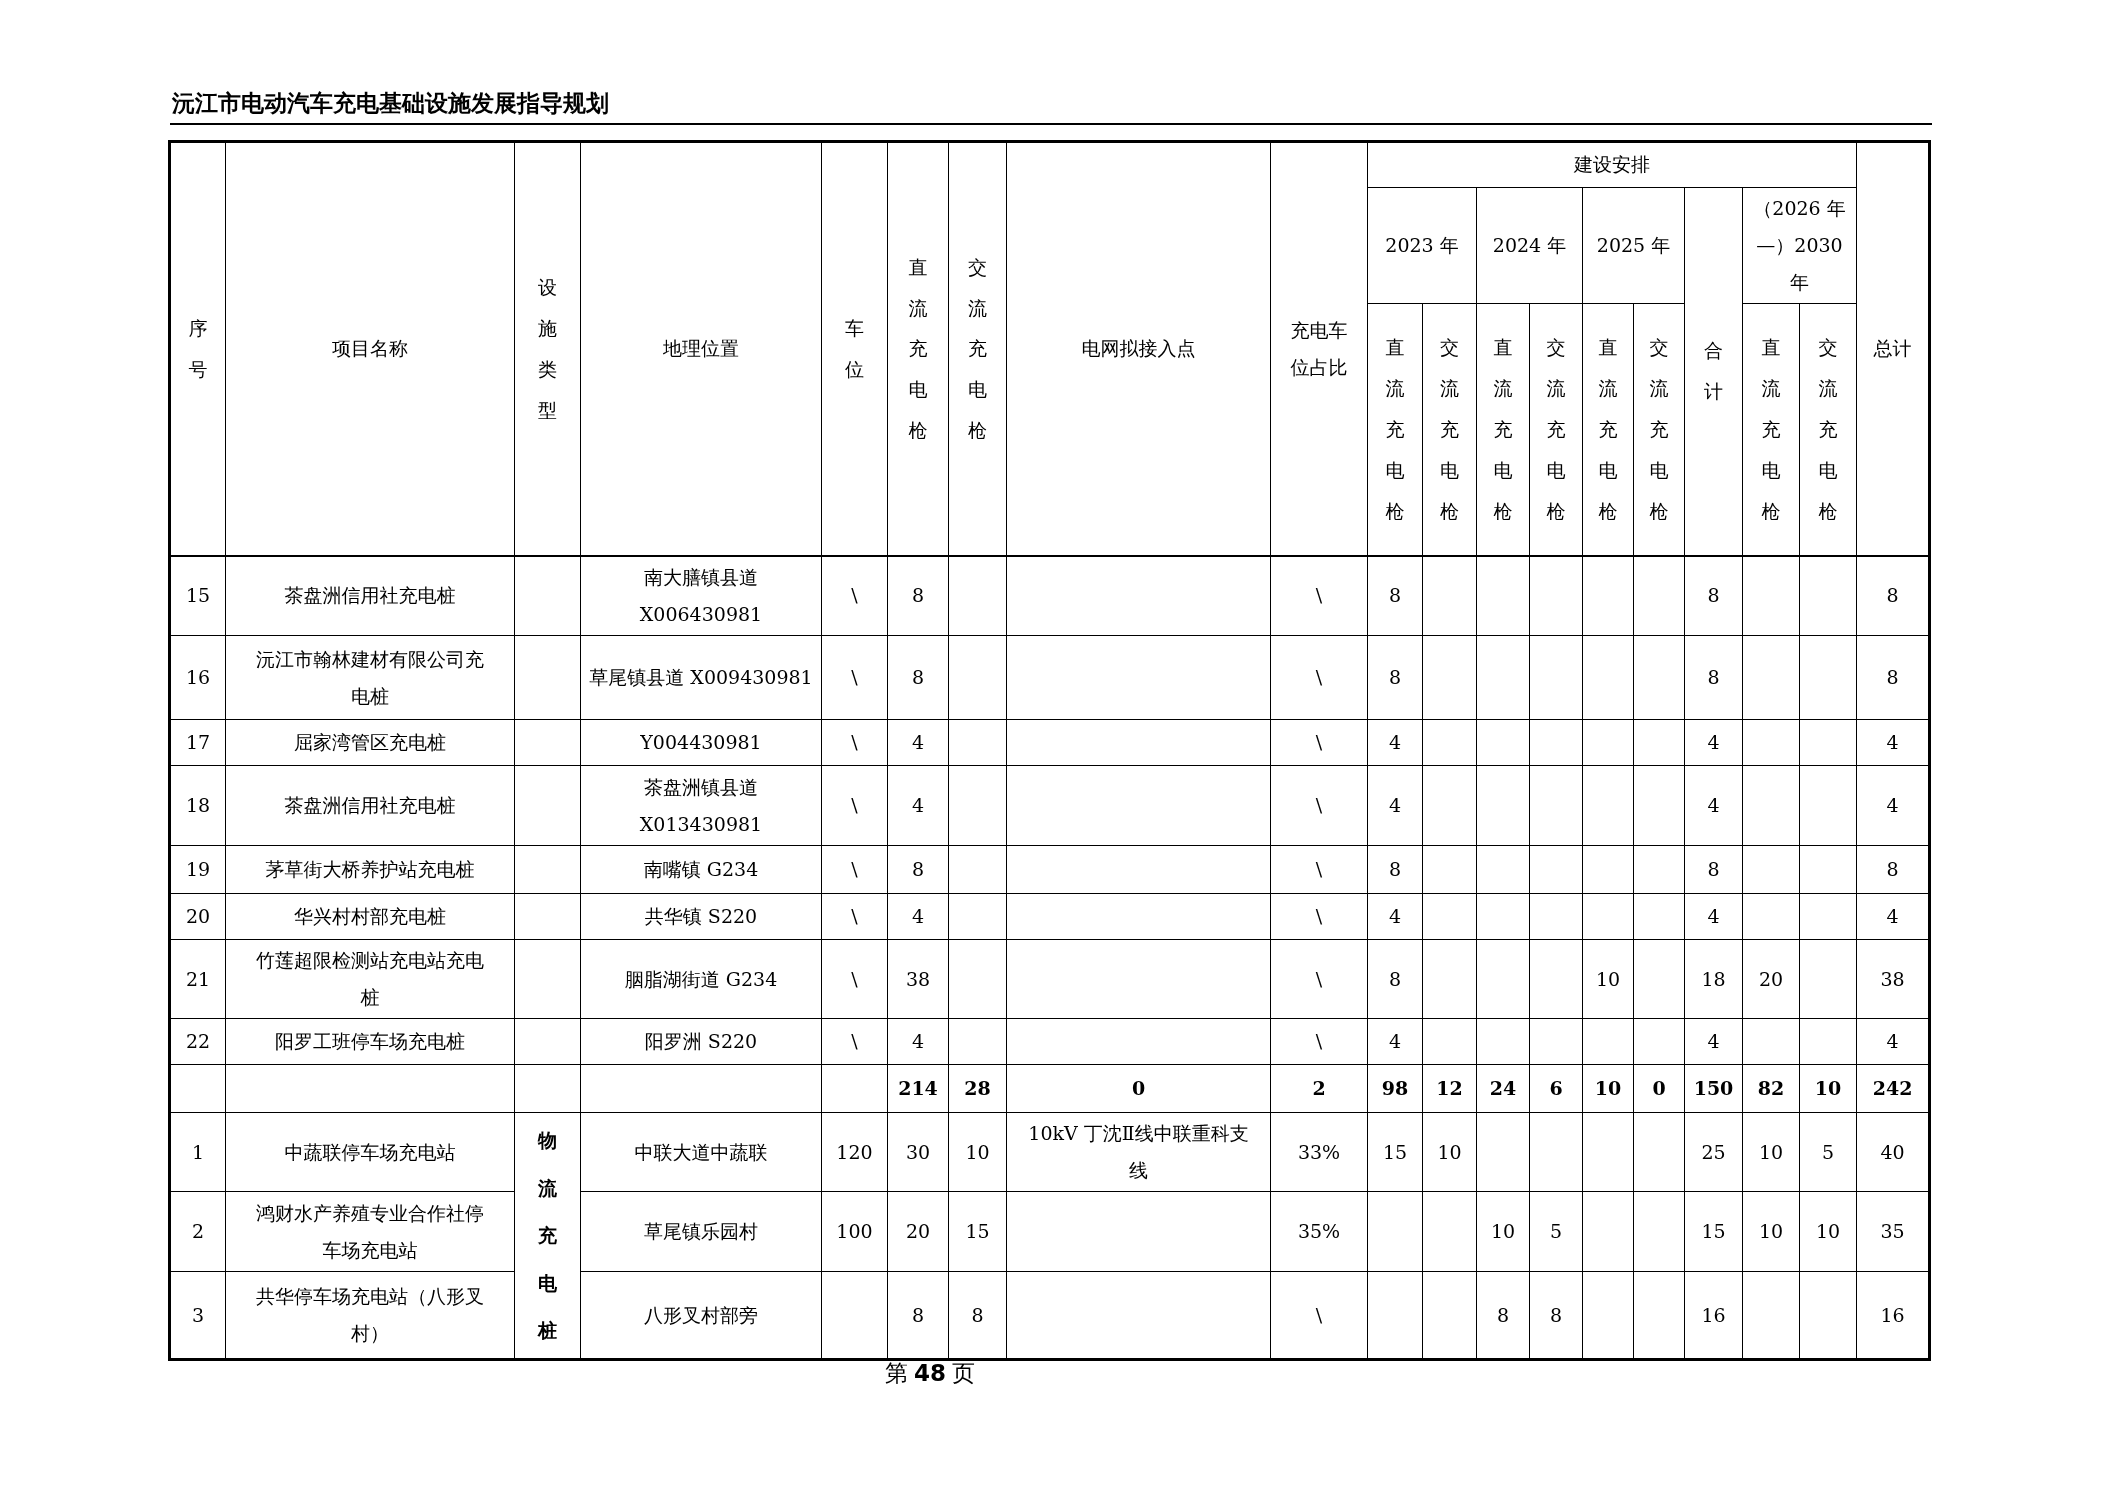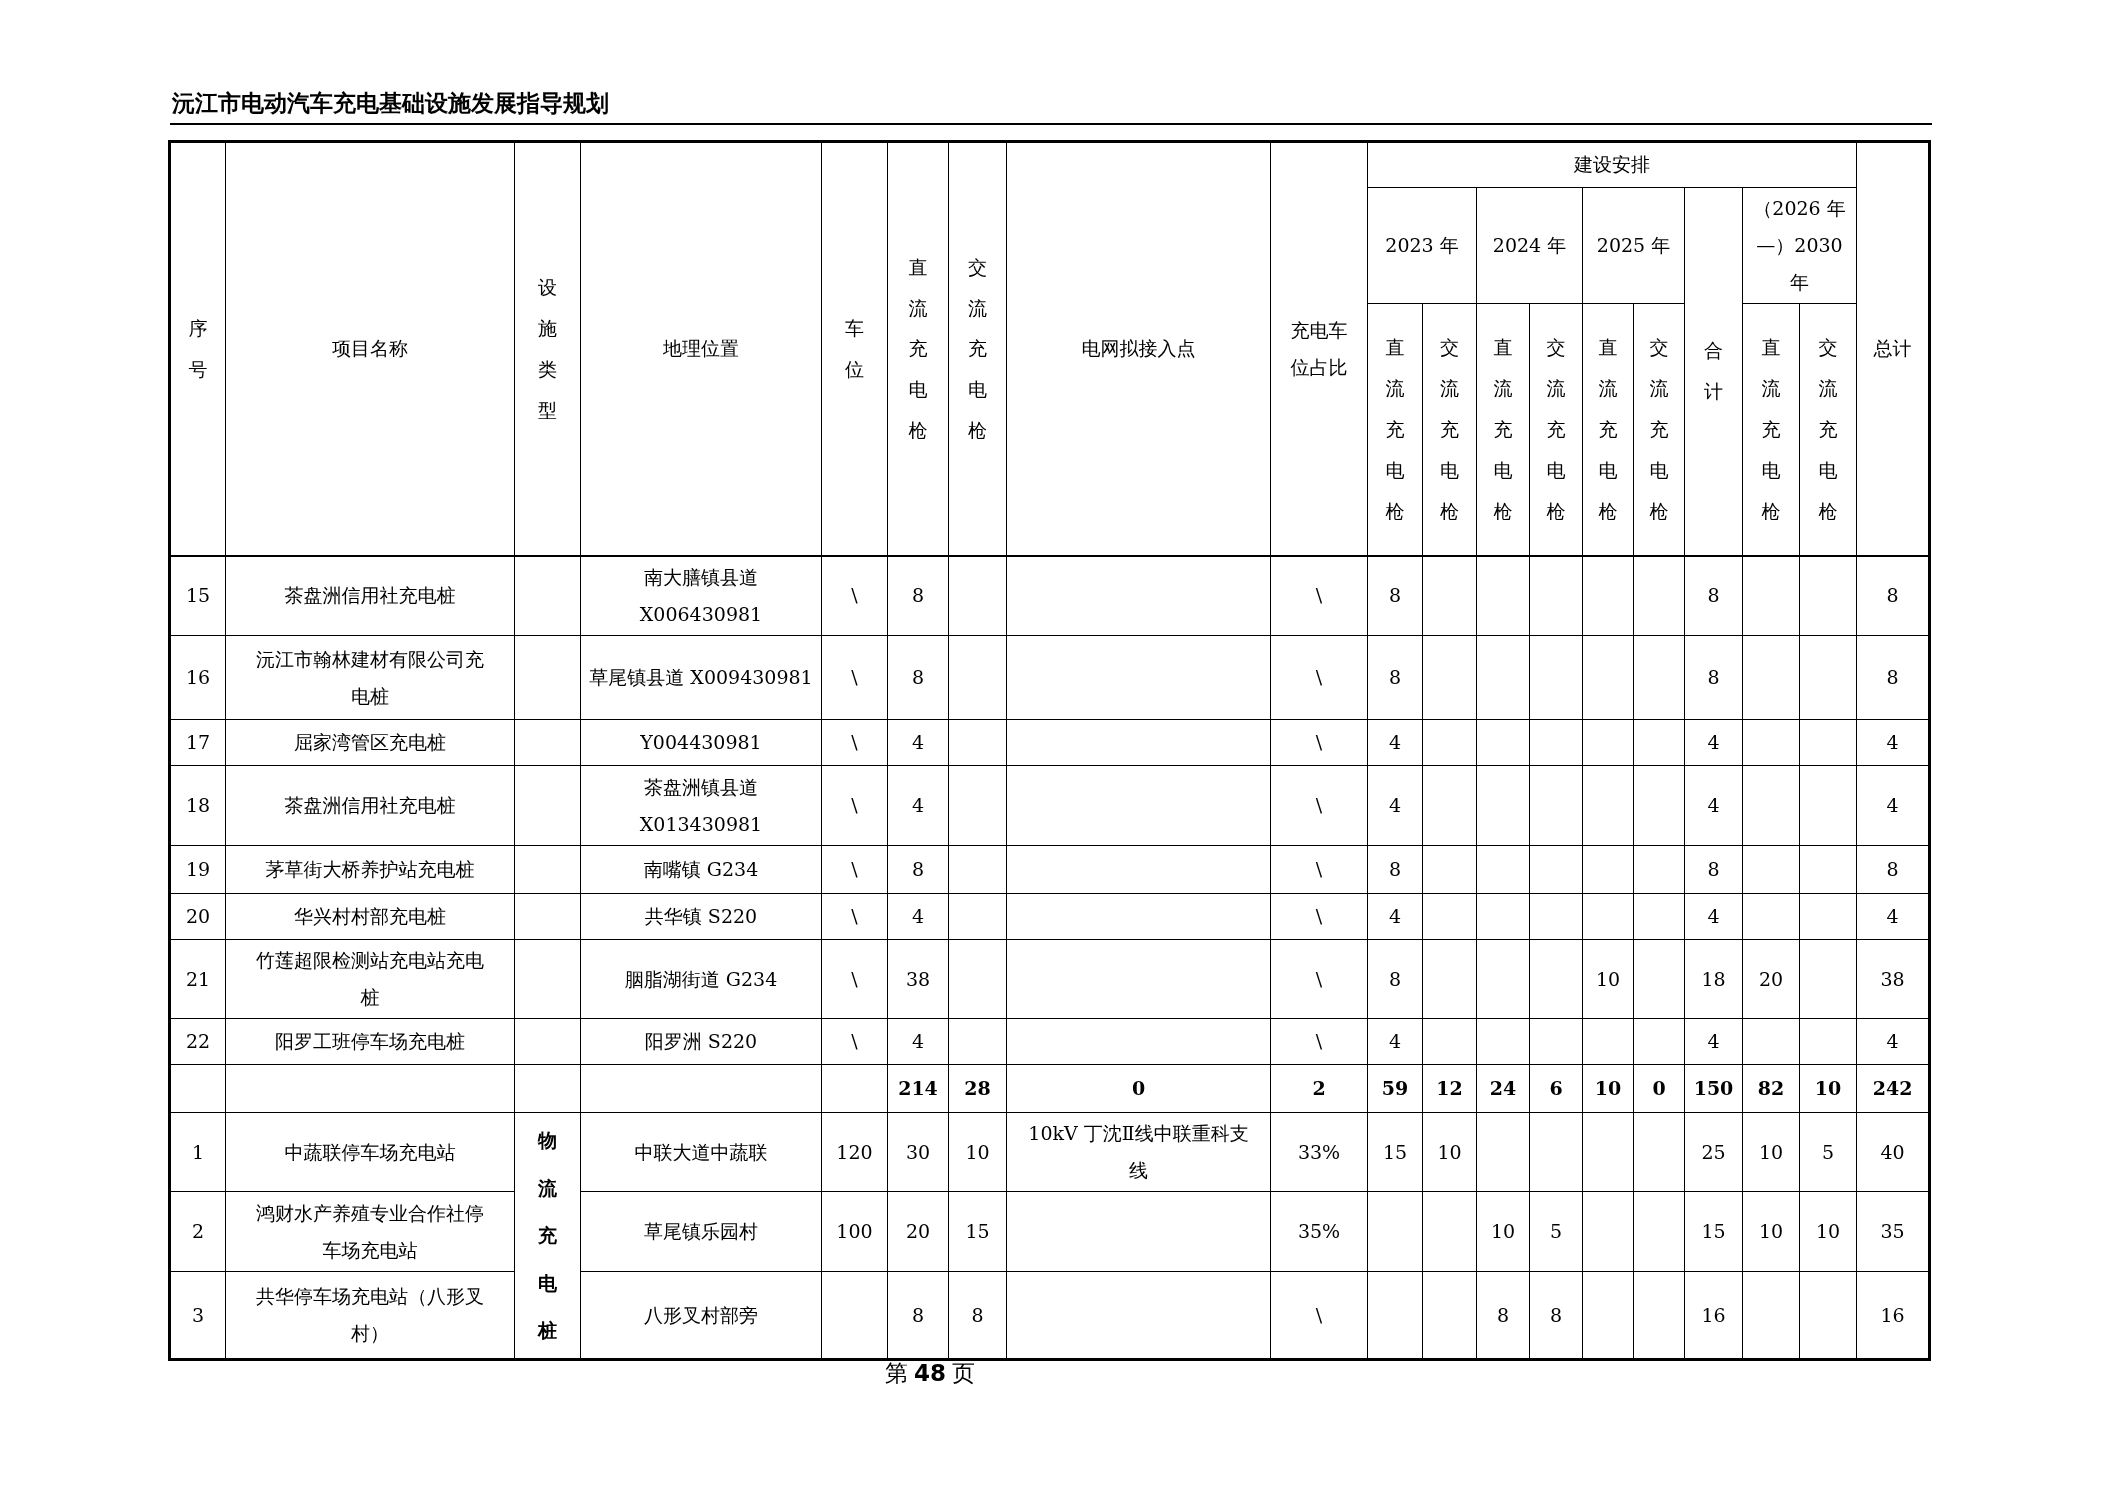--- a/index.html
+++ b/index.html
@@ -285,7 +285,7 @@
           <td>28</td>
           <td>0</td>
           <td>2</td>
-          <td>59</td>
+          <td>98</td>
           <td>12</td>
           <td>24</td>
           <td>6</td>

